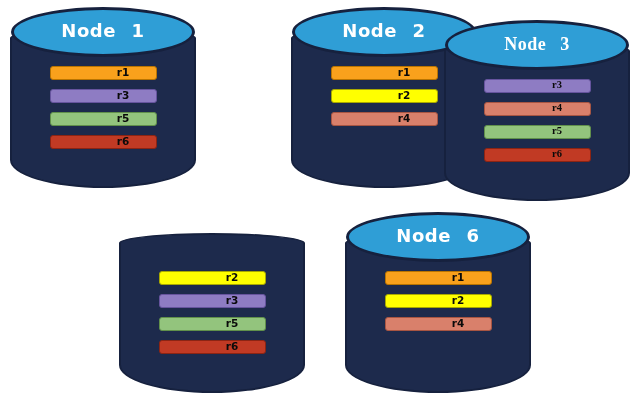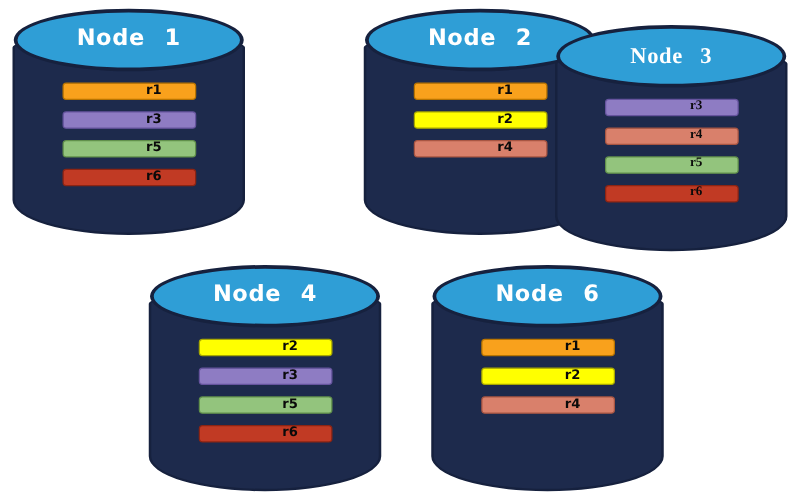--- a/index.html
+++ b/index.html
@@ -147,9 +147,6 @@
     </div>
     <div class="node node-4">
       <div class="cyl-body"></div>
-      <div class="cyl-top">
-        <span class="node-label" style="color: rgb(255, 255, 255);">Node 4</span>
-      </div>
       <div class="bars">
         <div class="bar" style="background: rgb(255, 255, 0); border-color: rgb(168, 168, 0);">
           <span style="color: rgb(10, 10, 10);">r2</span>

